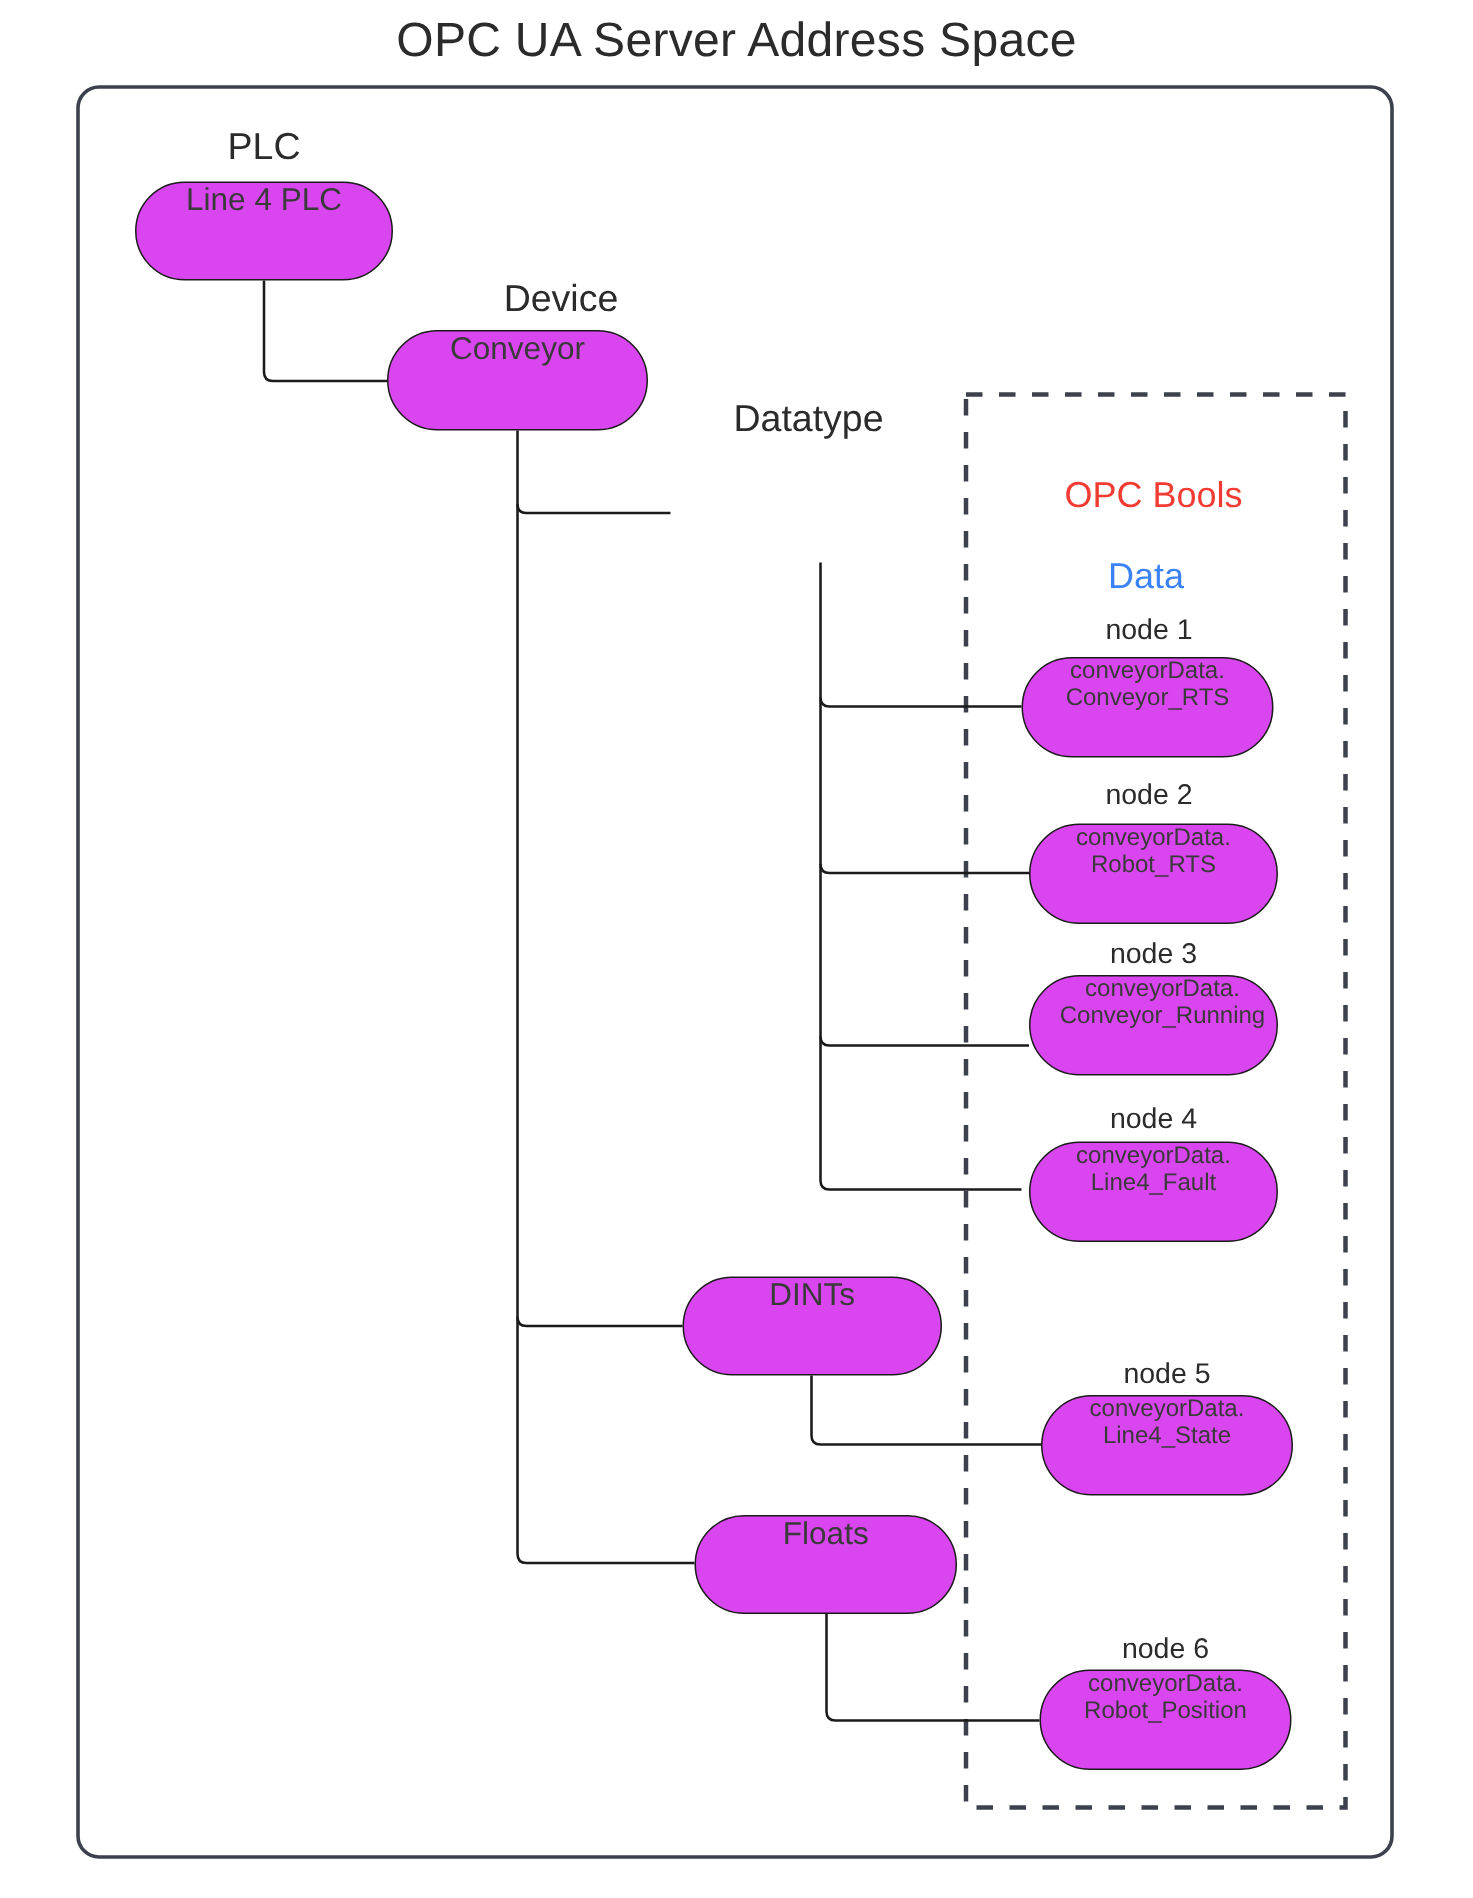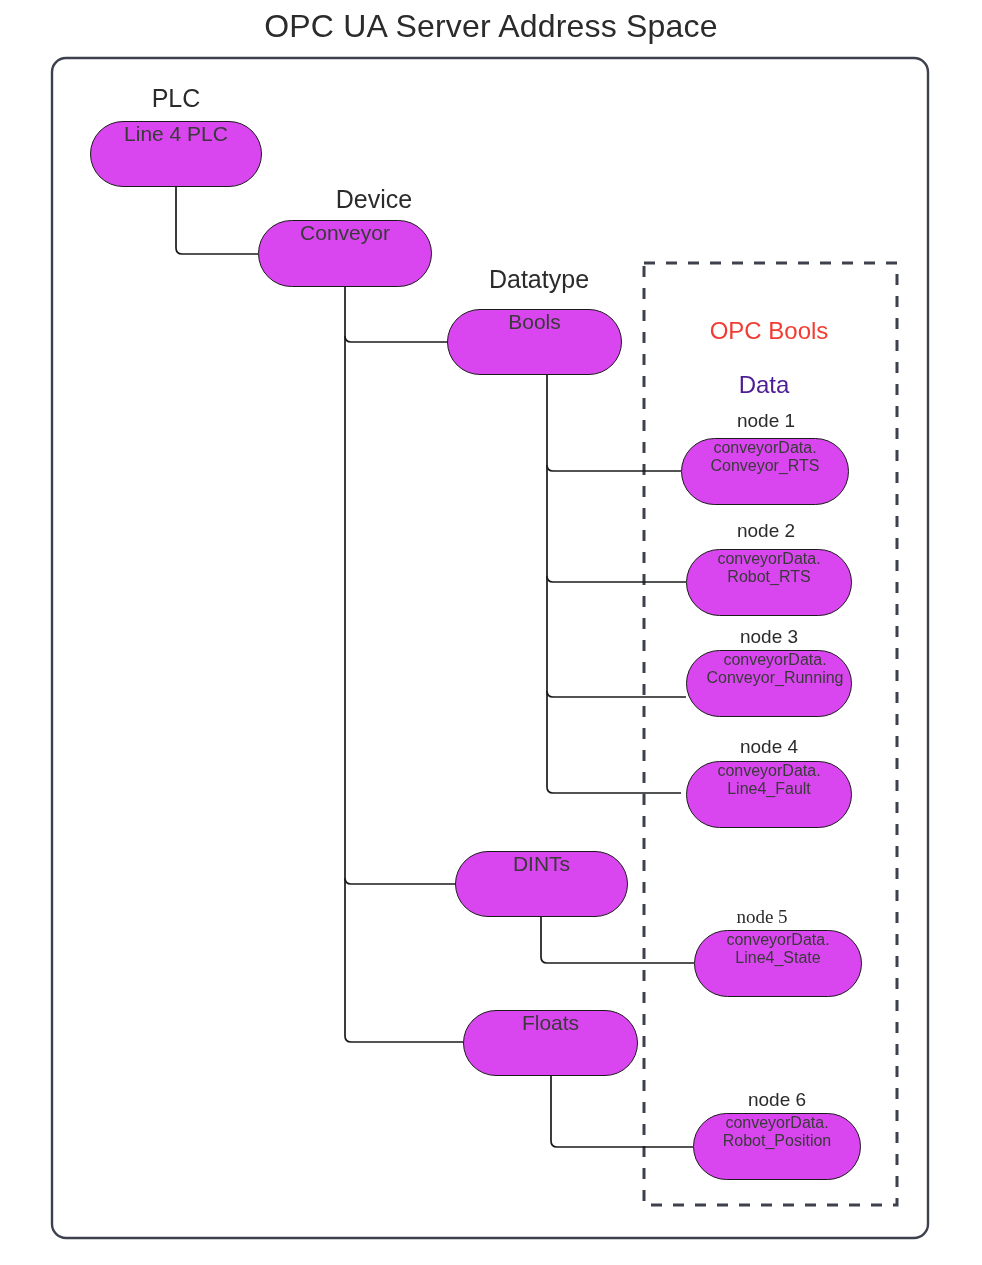--- a/index.html
+++ b/index.html
@@ -130,9 +130,6 @@
     <span class="node-text">Conveyor</span>
   </div>
 
-  <div class="node-box simple" style="left:447px; top:309px; width:175px; height:66px;">
-    <span class="node-text">Bools</span>
-  </div>
 
   <div class="node-box simple" style="left:455px; top:851px; width:173px; height:66px;">
     <span class="node-text">DINTs</span>

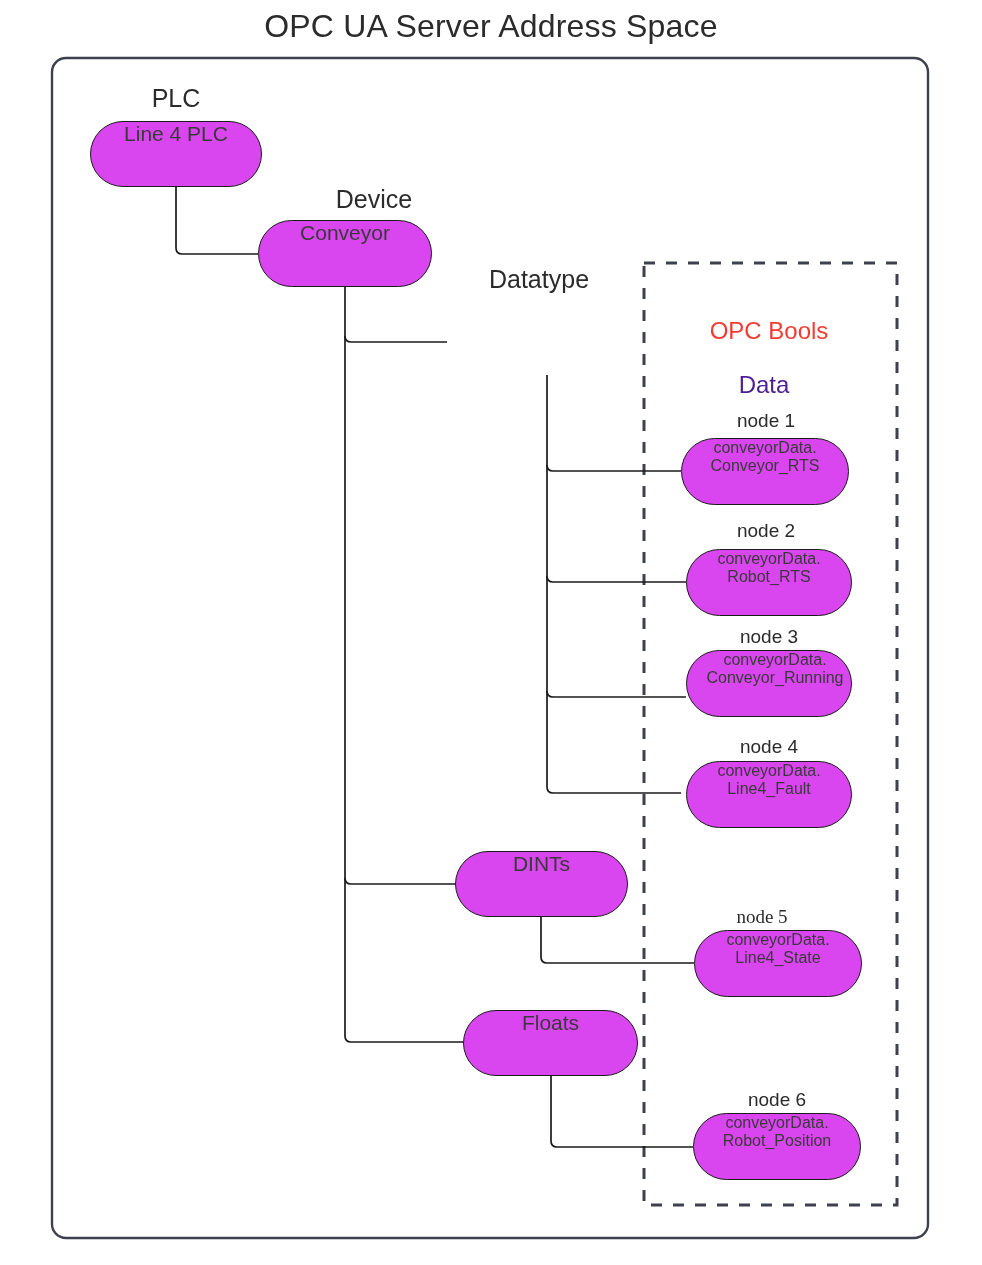--- a/index.html
+++ b/index.html
@@ -52,7 +52,7 @@
     transform: translateX(-50%);
   }
   .section-label.accent { color: #f23c33; }
-  .section-label.plain  { color: #4c1d95; }
+  .section-label.plain  { color: #3b82f6; }
   .node-caption {
     position: absolute;
     font-size: 19px;

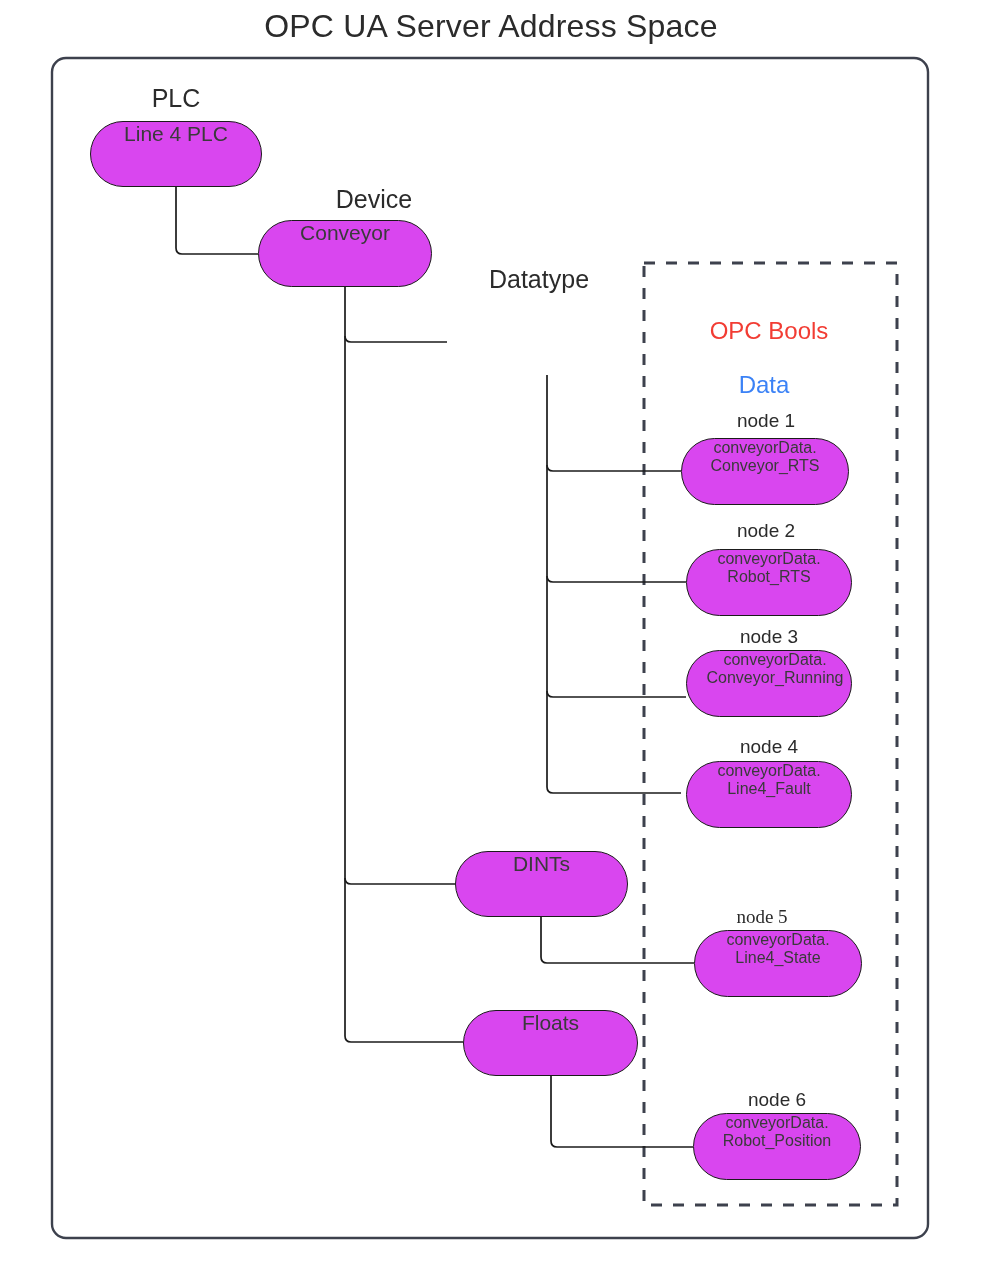--- a/index.html
+++ b/index.html
@@ -171,7 +171,7 @@
     </span>
   </div>
 
-  <div class="node-caption" style="left:762px; top:906px;font-family:Liberation Serif, serif;">node 5</div>
+  <div class="node-caption" style="left:778px; top:906px;">node 5</div>
   <div class="node-box leaf" style="left:694px; top:930px; width:168px; height:67px;">
     <span class="node-text">
       <span>conveyorData.</span><br>

